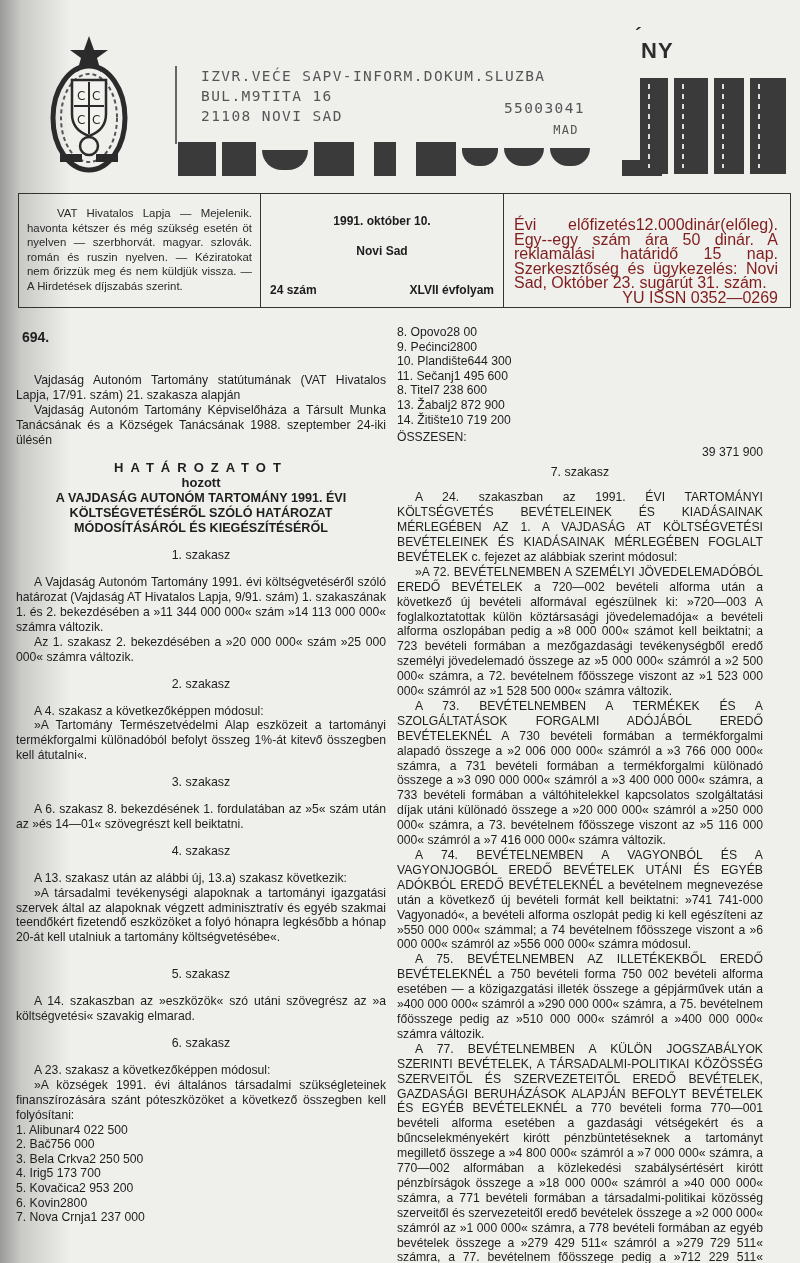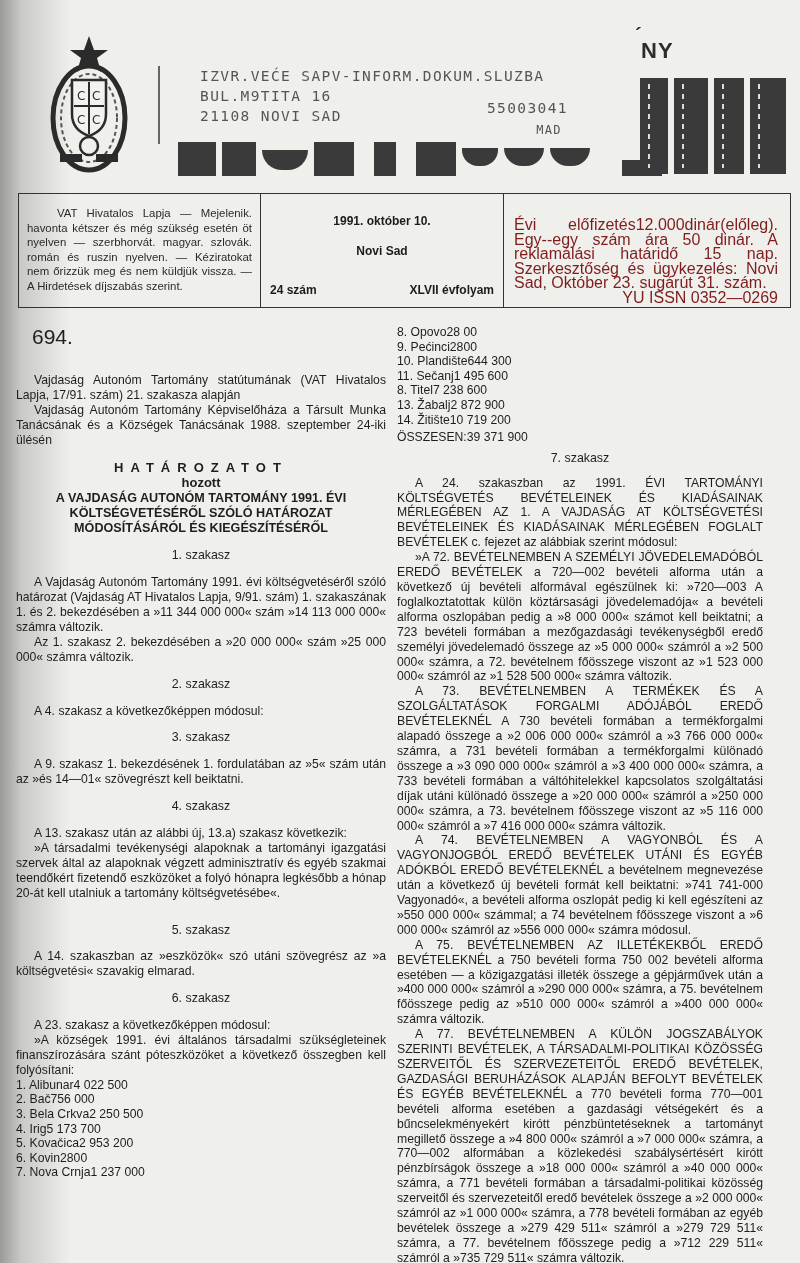--- a/index.html
+++ b/index.html
@@ -19,10 +19,10 @@
   .masthead { position: absolute; left: 0; top: 0; width: 800px; height: 190px; }
   .emblem { position: absolute; left: 50px; top: 36px; width: 78px; height: 138px; }
   .address-block {
-    position: absolute; left: 158px; top: 66px; width: 440px; height: 78px;
+    position: absolute; left: 175px; top: 66px; width: 440px; height: 78px;
     font-family: "DejaVu Sans Mono", "Liberation Mono", monospace;
     font-size: 14.5px; letter-spacing: 1.4px; color: #555; line-height: 20px;
-    border-left: 2px solid #666; padding-left: 40px;
+    border-left: 2px solid #666; padding-left: 24px;
   }
   .address-block .line { white-space: pre; display: block; }
   .address-block .ref { position: absolute; right: 30px; top: 32px; }

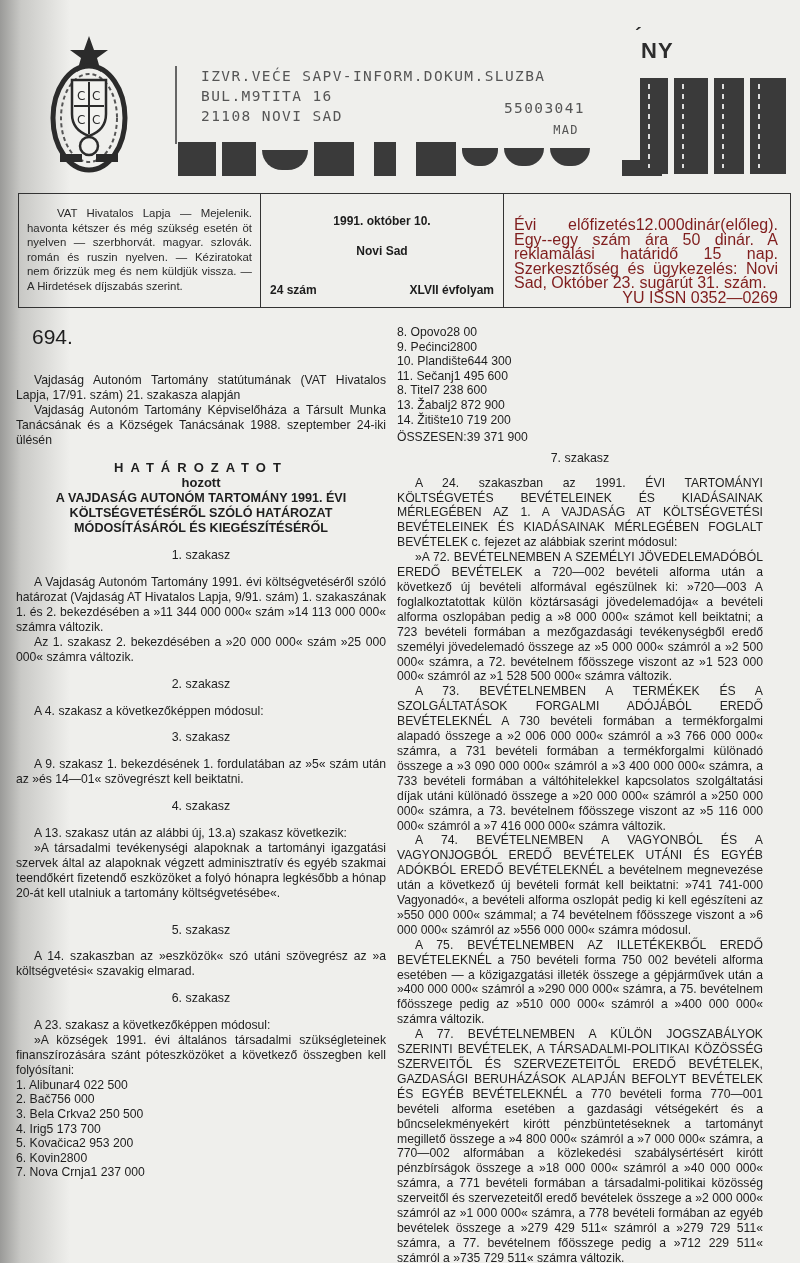--- a/index.html
+++ b/index.html
@@ -77,7 +77,7 @@
   }
   .col-left { left: 16px; width: 370px; }
   .col-right { left: 397px; width: 366px; top: 325px; }
-  .item-no { font-weight: normal; font-size: 21px; margin: 0 0 28px 16px; }
+  .item-no { font-weight: bold; font-size: 14px; margin: 0 0 28px 6px; }
   p.par { text-indent: 18px; text-align: justify; }
   .head-spaced {
     text-align: center; font-weight: bold; font-size: 13px; letter-spacing: 7px; margin-top: 14px;

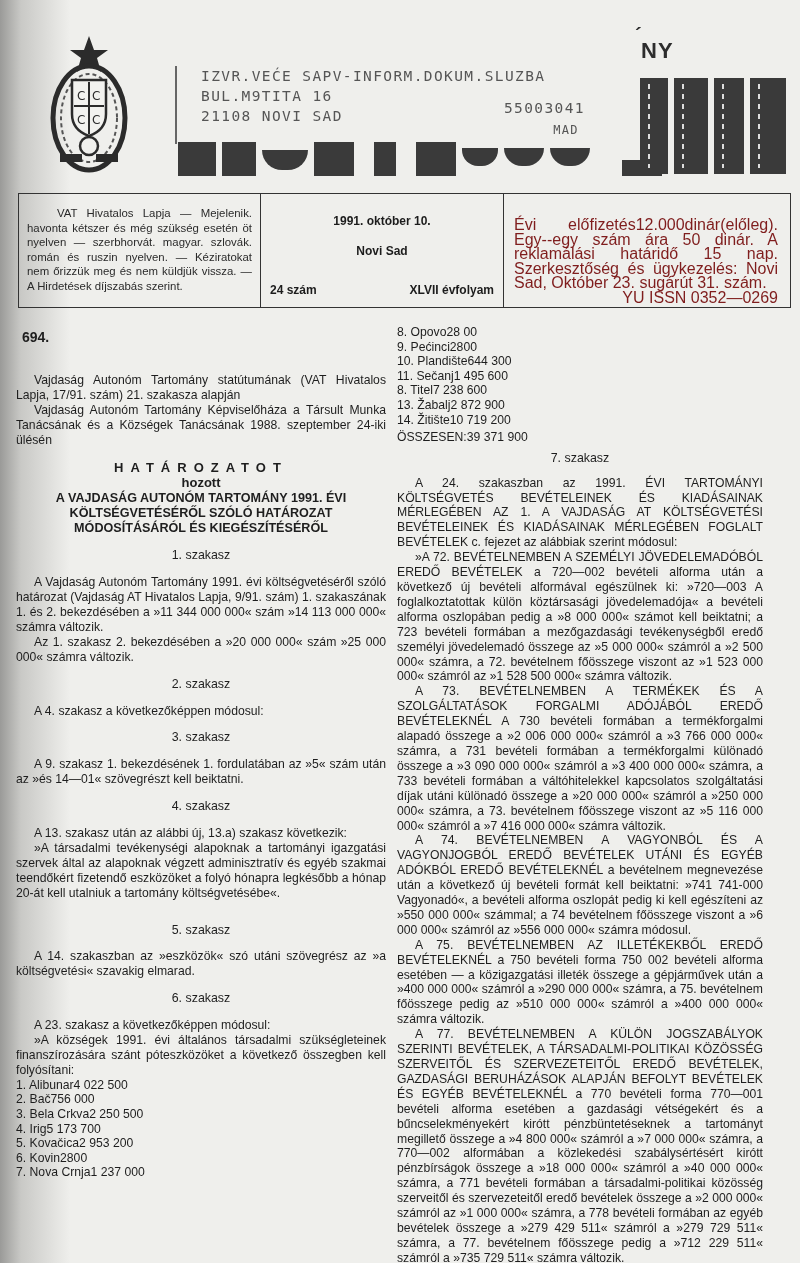--- a/index.html
+++ b/index.html
@@ -89,7 +89,7 @@
   }
   .table-rows .row { display: flex; justify-content: flex-start; line-height: 14.6px; }
   .table-rows .row .v { text-align: right; }
-  .total-row { margin-top: 3px; }
+  .total-row { margin-top: 3px; flex-direction: column; }
 </style>
 </head>
 <body>

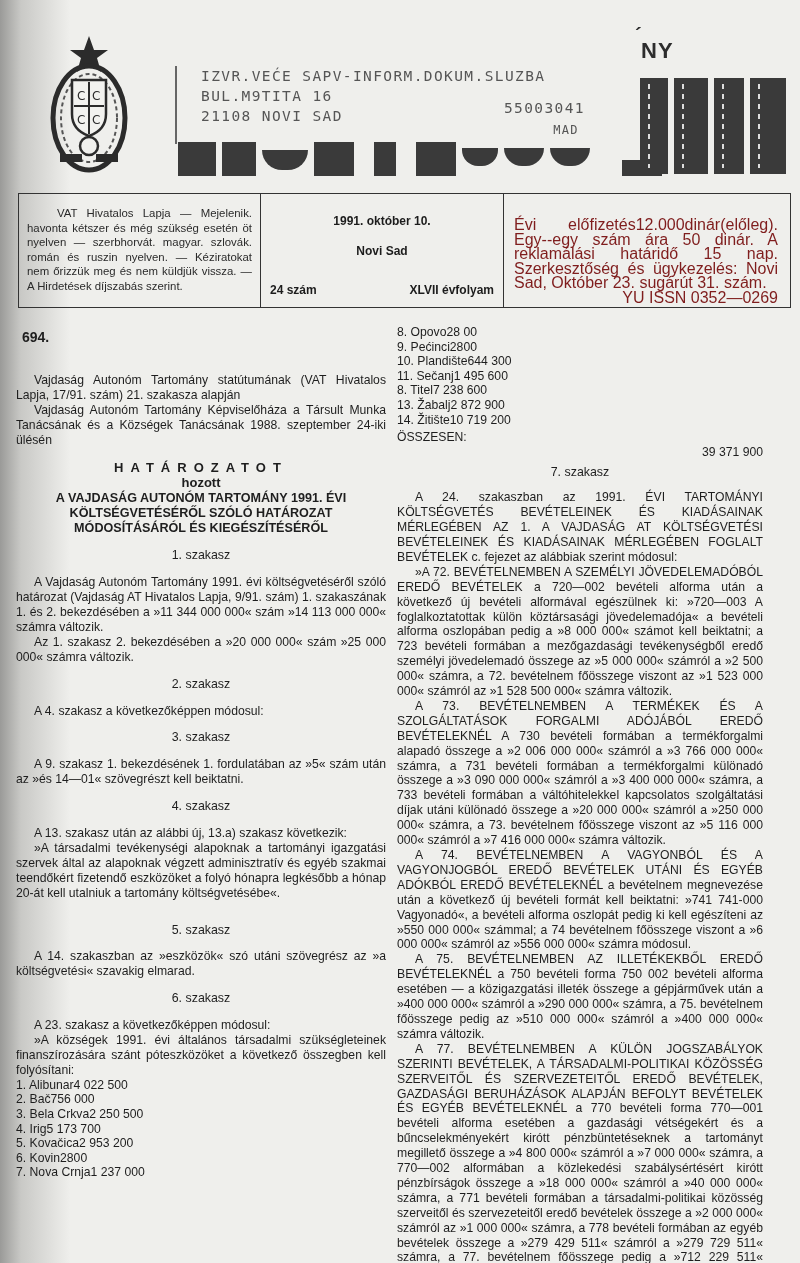--- a/index.html
+++ b/index.html
@@ -173,6 +173,7 @@
 
   <div class="section">2. szakasz</div>
   <p class="par">A 4. szakasz a következőképpen módosul:</p>
+  <p class="par">»A Tartomány Természetvédelmi Alap eszközeit a tartományi termékforgalmi különadóból befolyt összeg 1%-át kitevő összegben kell átutalni«.</p>
 
   <div class="section">3. szakasz</div>
   <p class="par">A 9. szakasz 1. bekezdésének 1. fordulatában az »5« szám után az »és 14—01« szövegrészt kell beiktatni.</p>

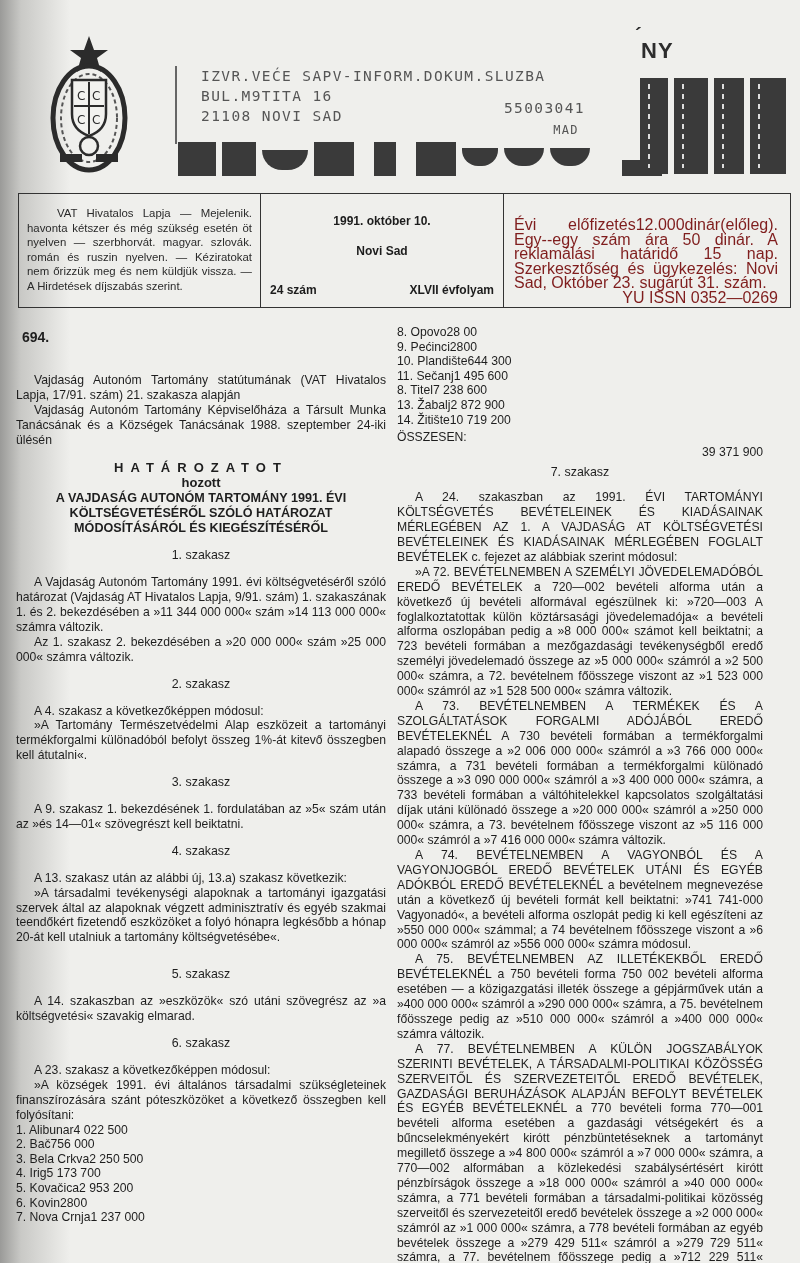--- a/index.html
+++ b/index.html
@@ -176,7 +176,7 @@
   <p class="par">»A Tartomány Természetvédelmi Alap eszközeit a tartományi termékforgalmi különadóból befolyt összeg 1%-át kitevő összegben kell átutalni«.</p>
 
   <div class="section">3. szakasz</div>
-  <p class="par">A 9. szakasz 1. bekezdésének 1. fordulatában az »5« szám után az »és 14—01« szövegrészt kell beiktatni.</p>
+  <p class="par">A 6. szakasz 8. bekezdésének 1. fordulatában az »5« szám után az »és 14—01« szövegrészt kell beiktatni.</p>
 
   <div class="section">4. szakasz</div>
   <p class="par">A 13. szakasz után az alábbi új, 13.a) szakasz következik:</p>

